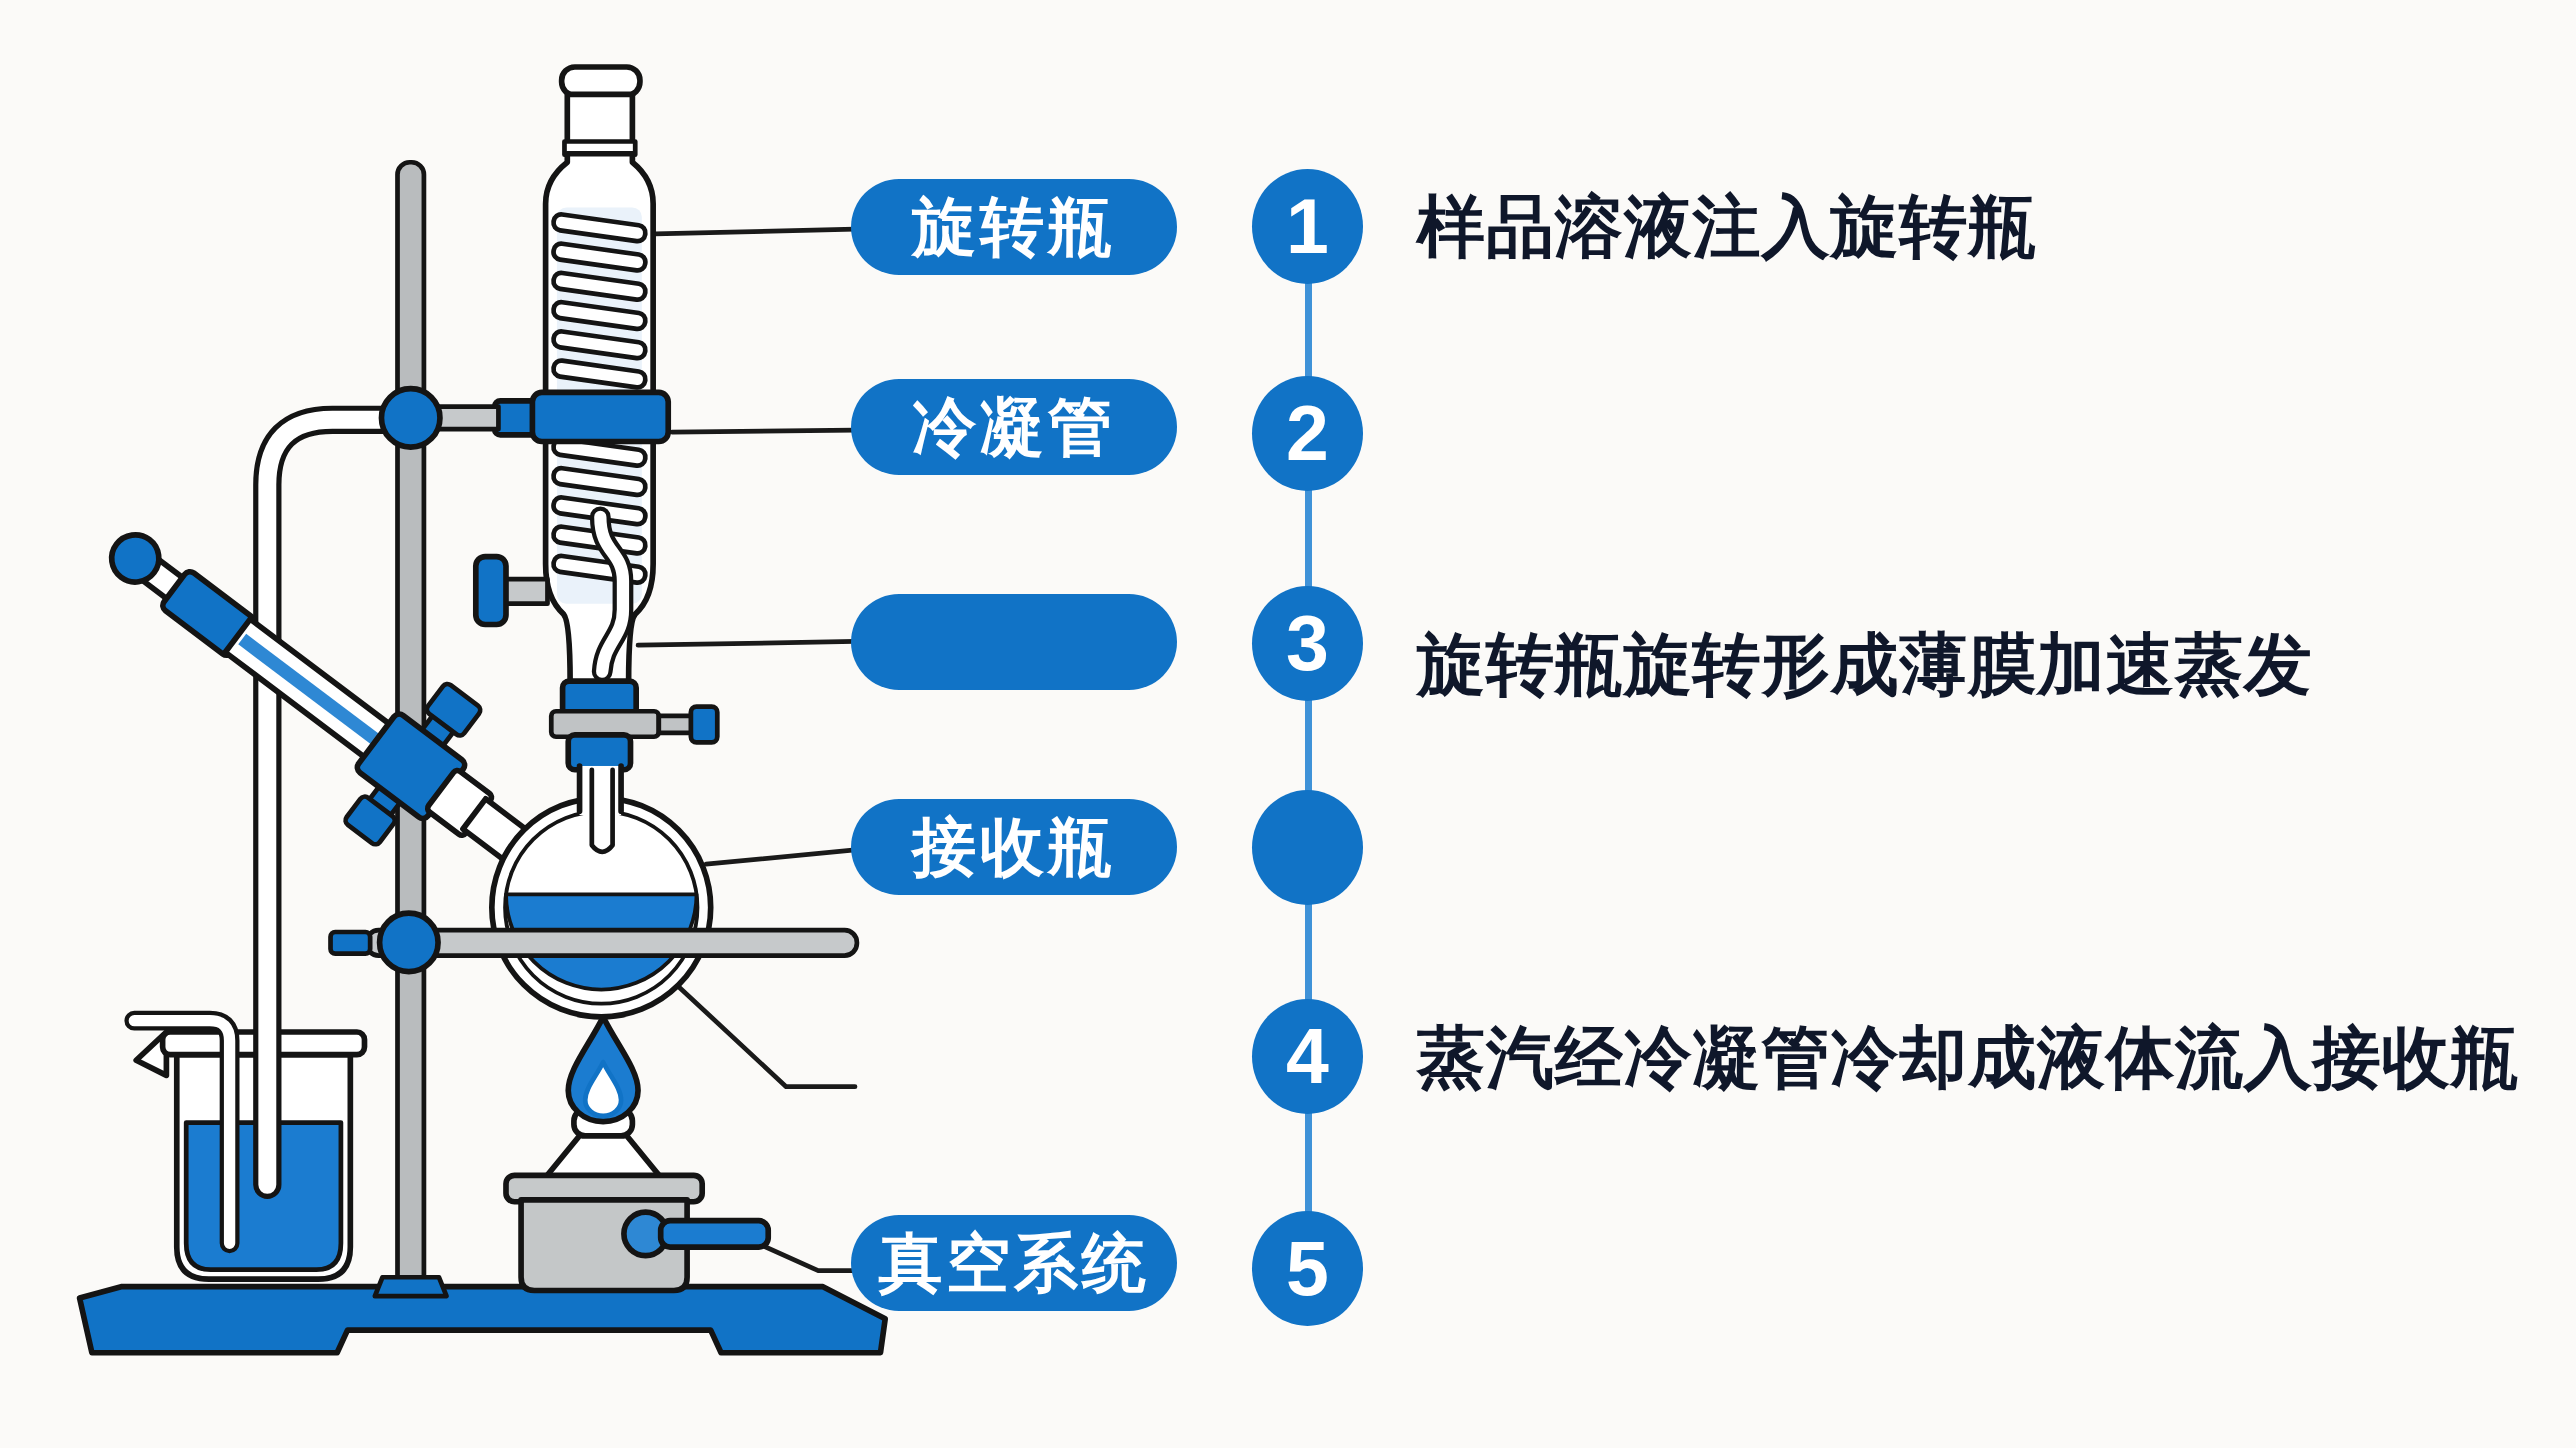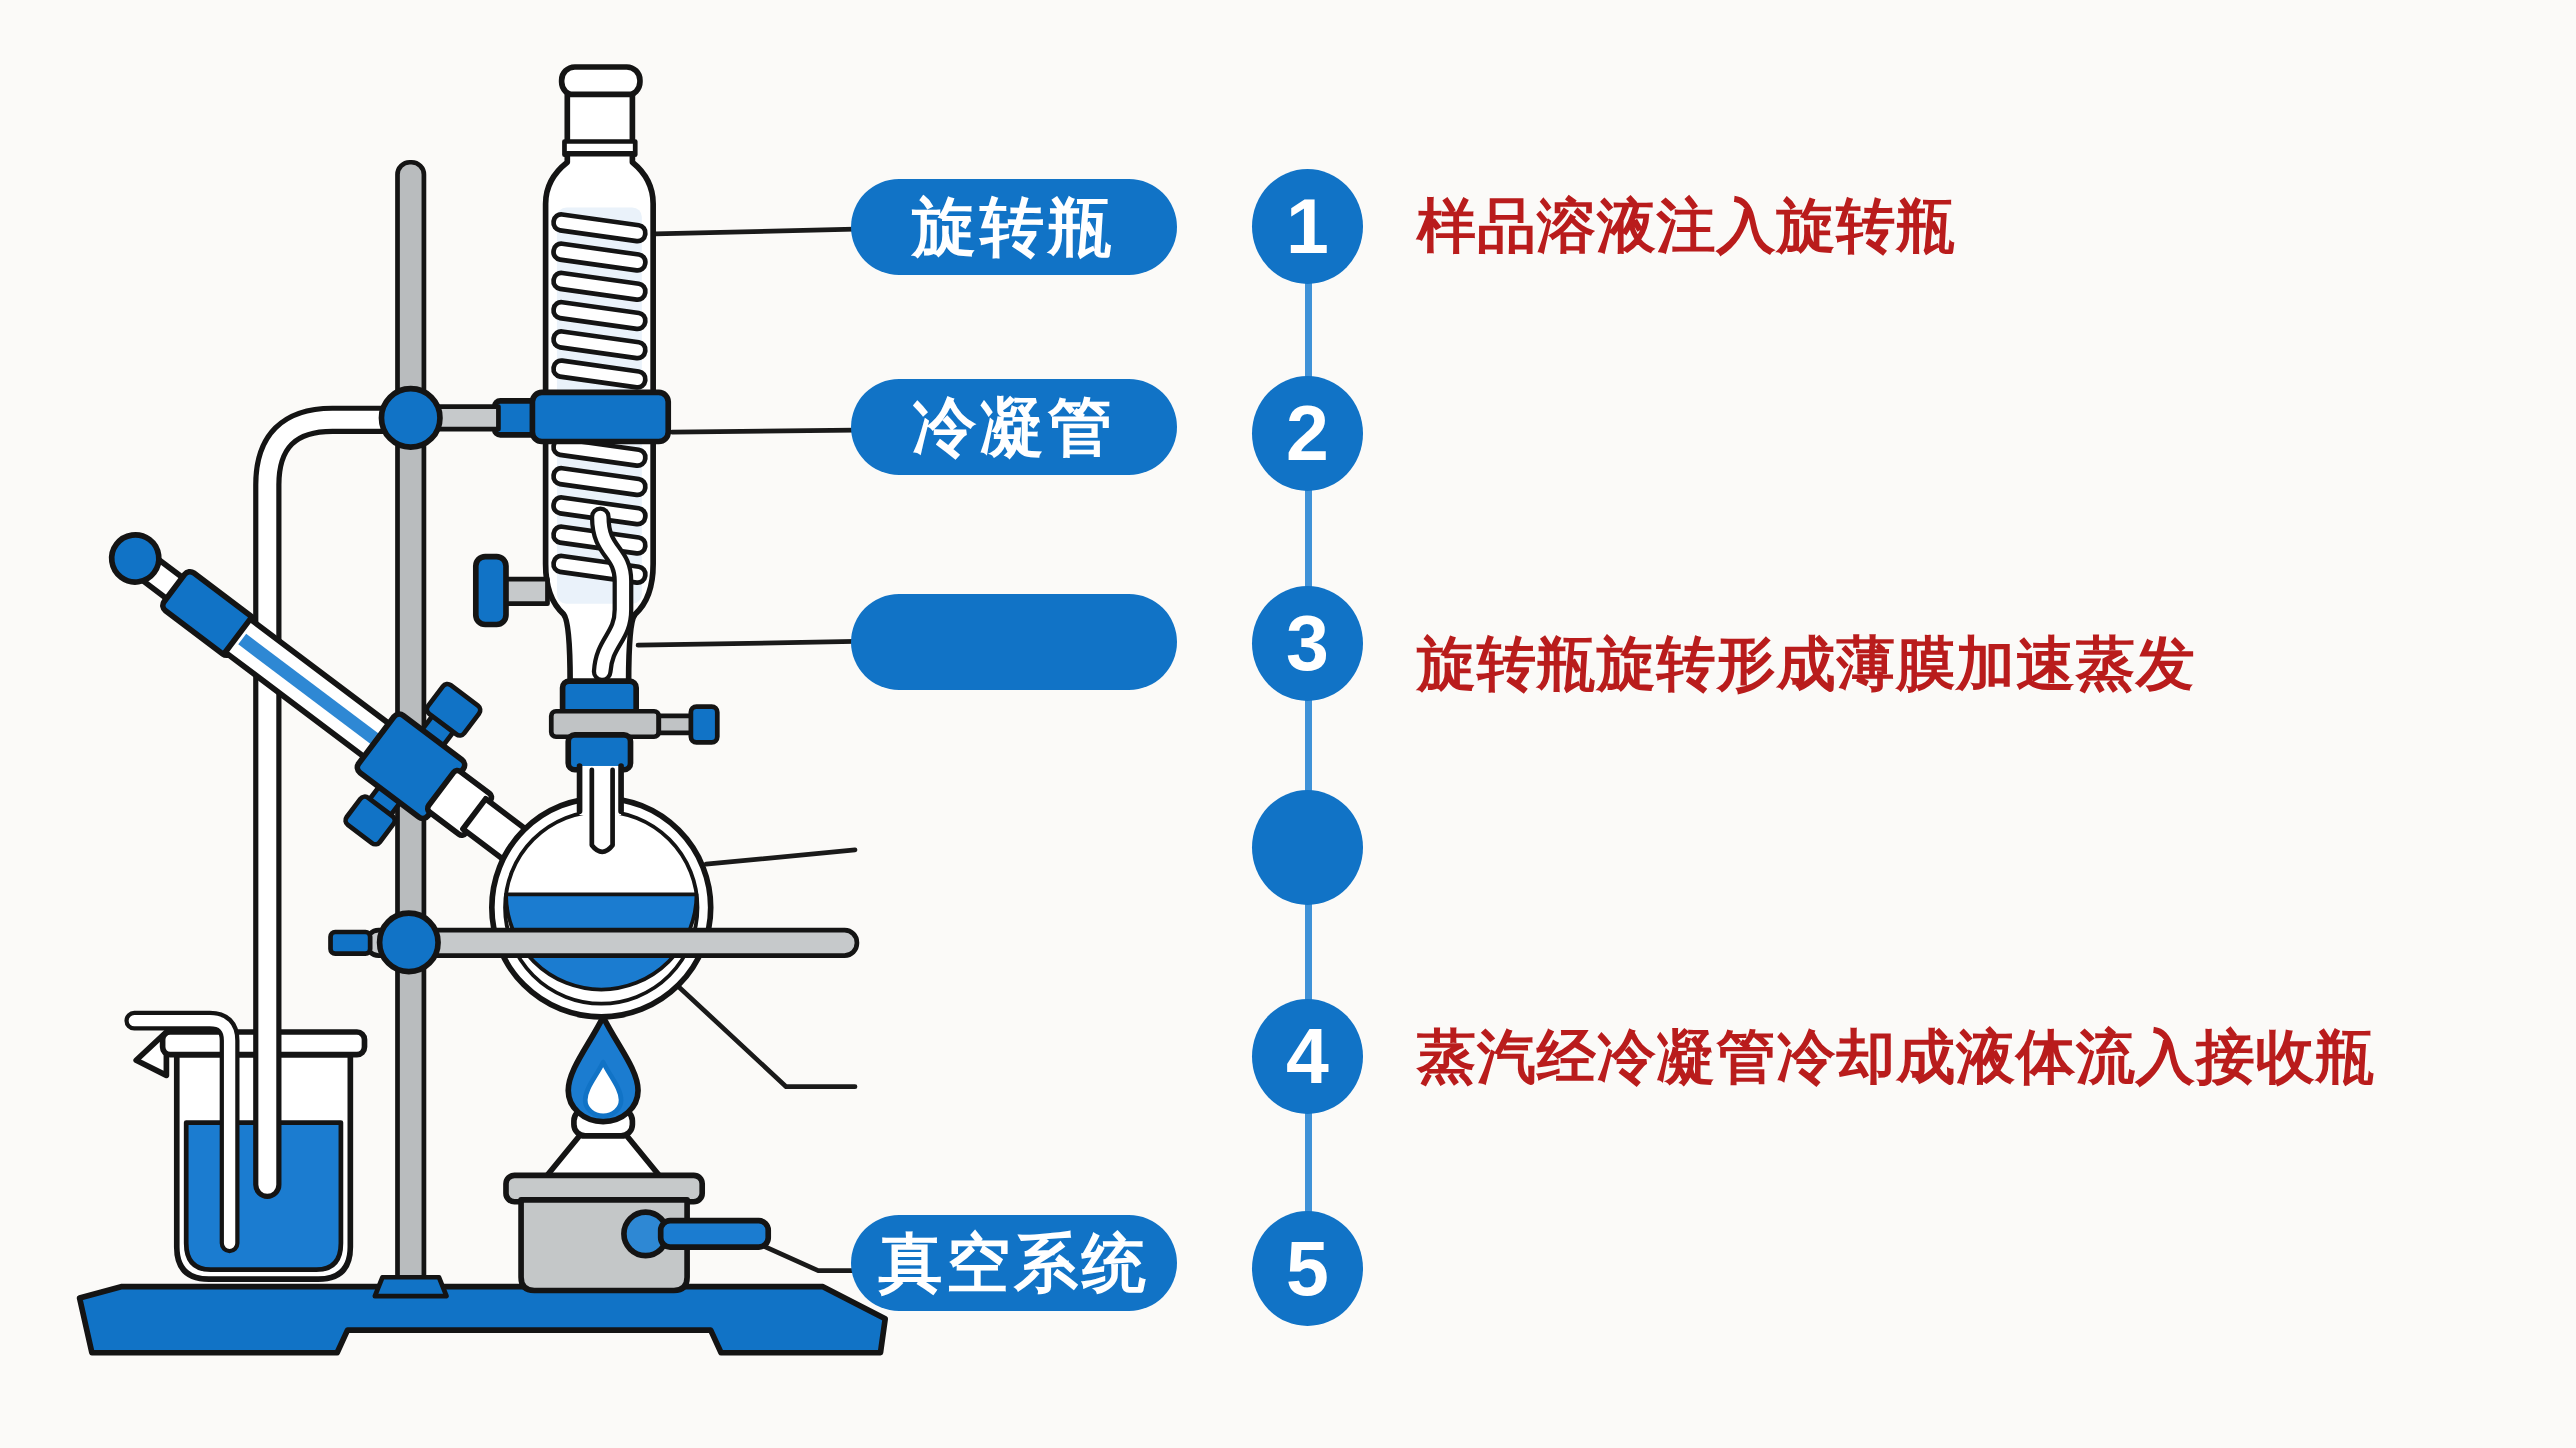--- a/index.html
+++ b/index.html
@@ -22,7 +22,7 @@
   }
   .step{
     position:absolute;left:1417px;height:94px;line-height:94px;
-    font-size:59px;font-weight:700;color:#b91c1c;white-space:nowrap;letter-spacing:0.9px;z-index:3;
+    font-size:68px;font-weight:700;color:#0f172a;white-space:nowrap;letter-spacing:0.9px;z-index:3;
   }
 </style>
 </head>

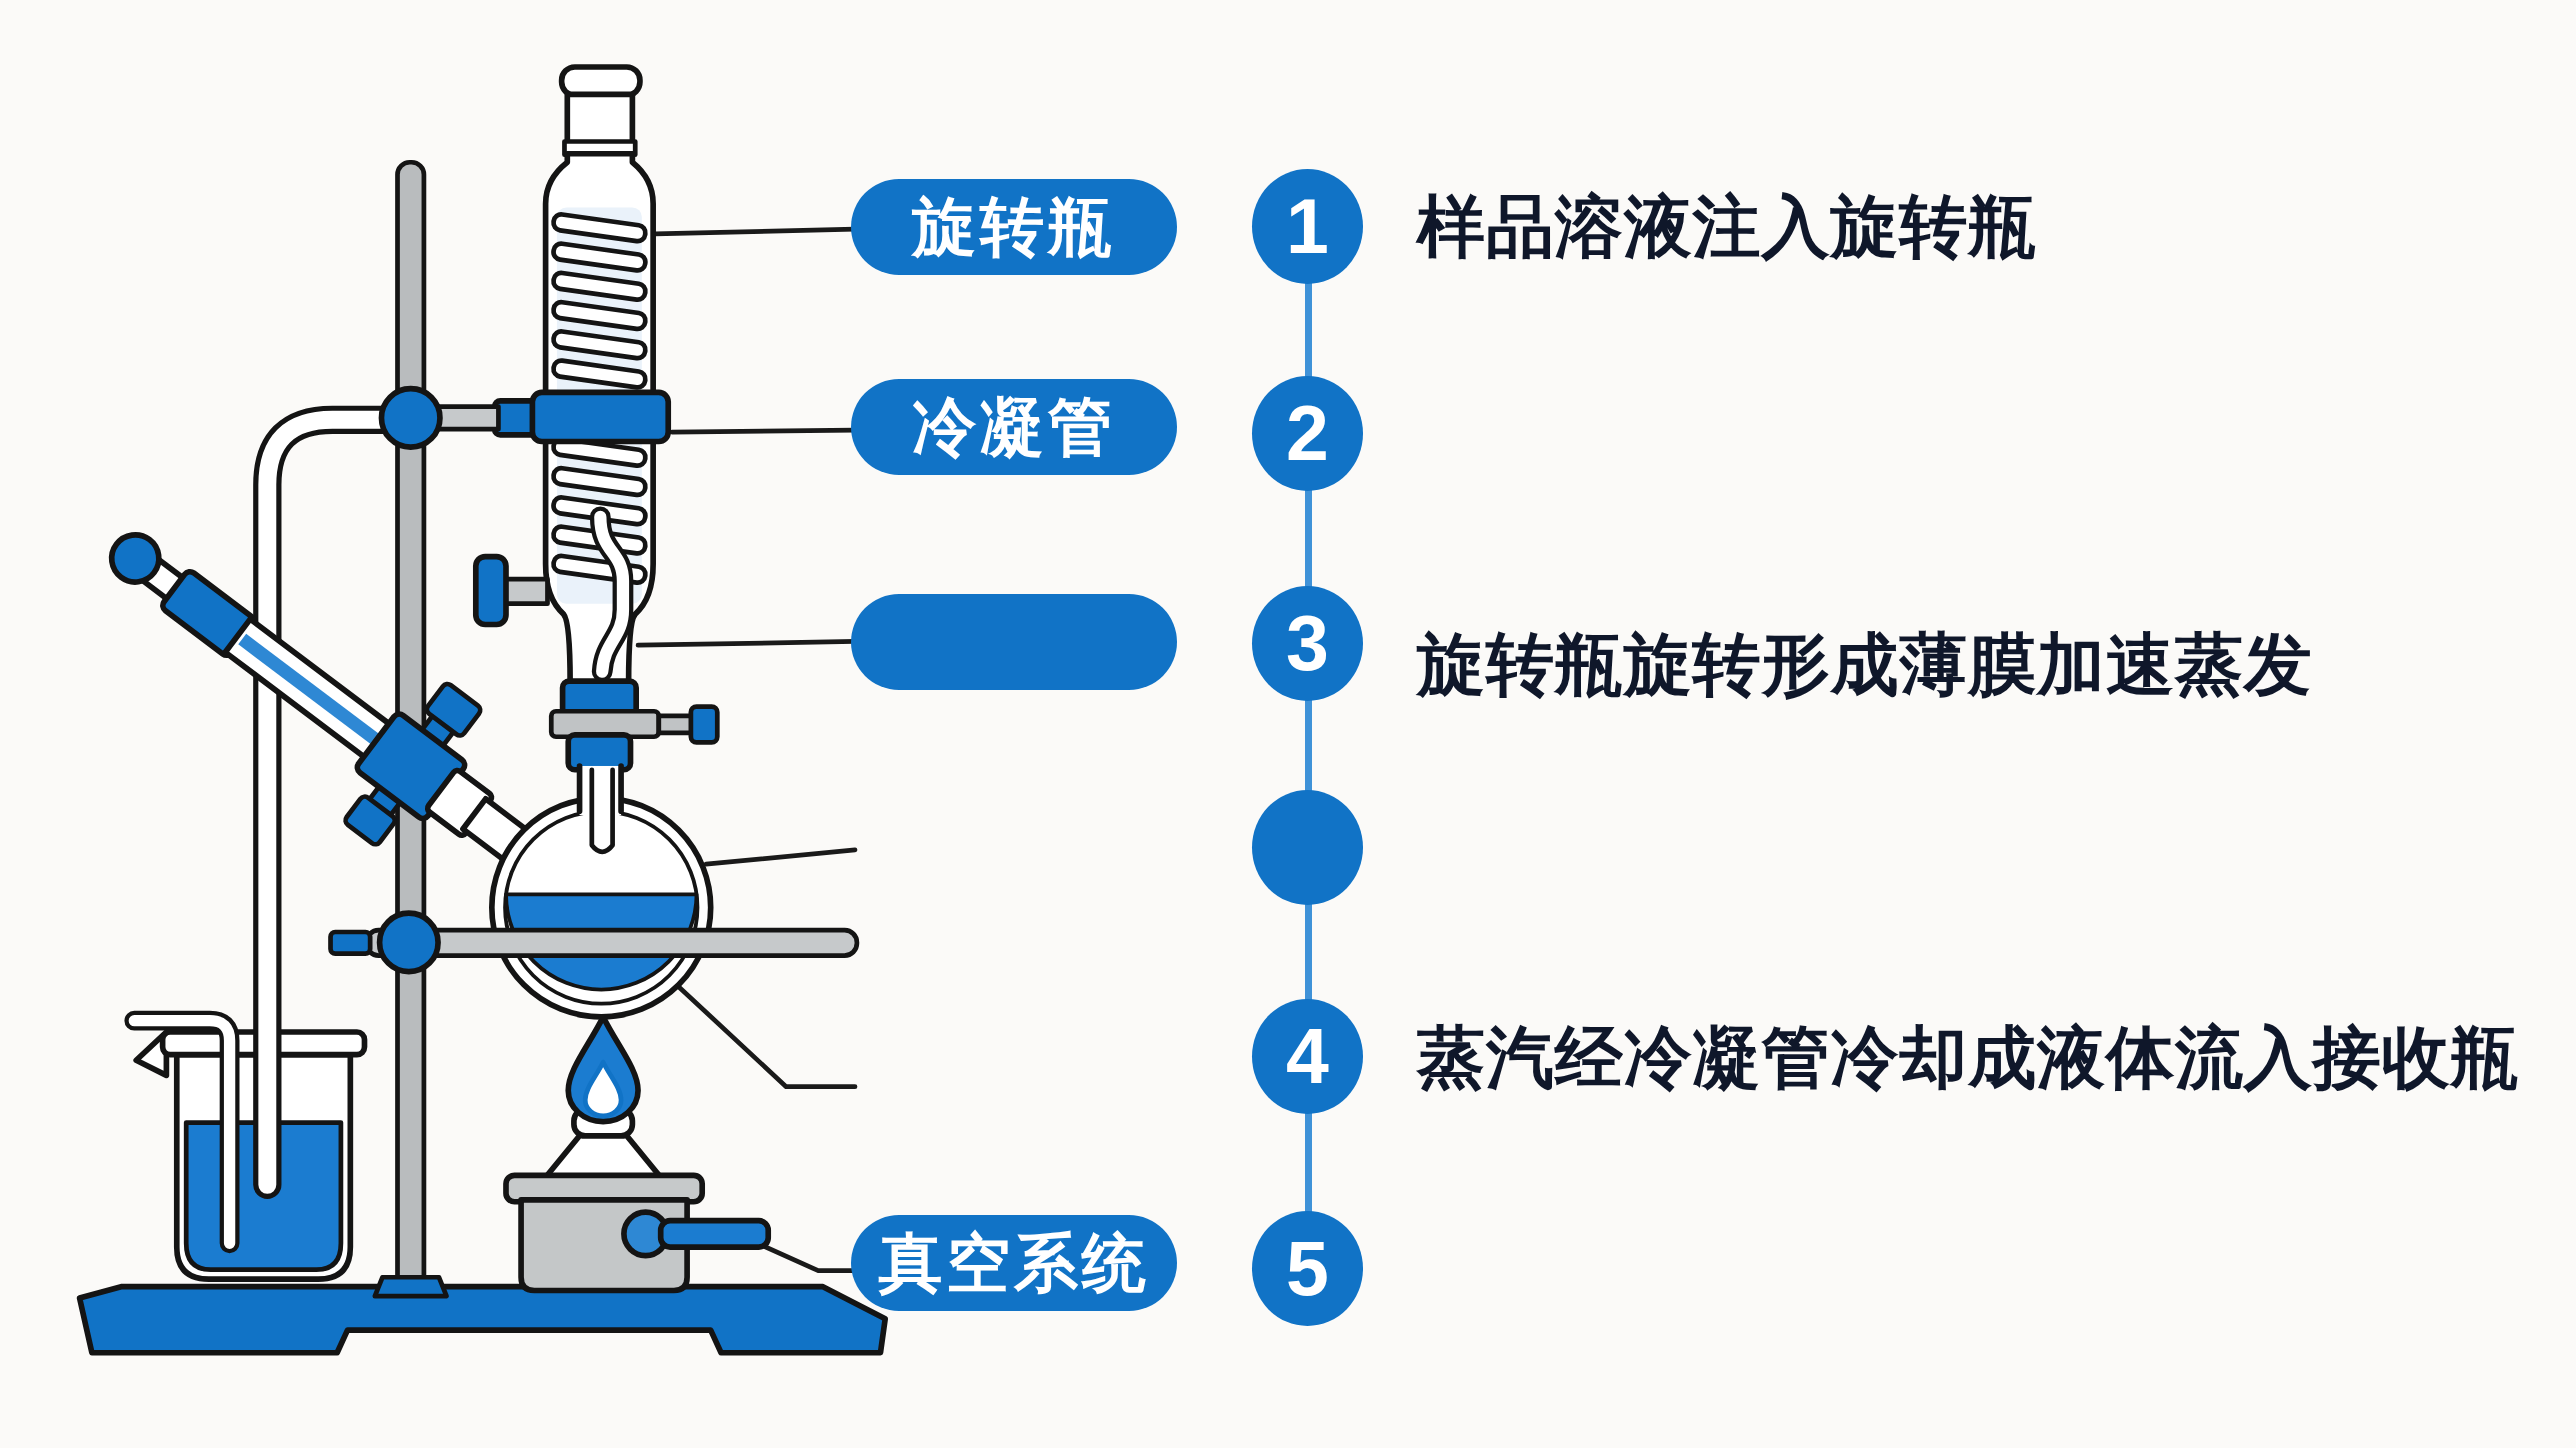--- a/index.html
+++ b/index.html
@@ -149,6 +149,7 @@
   <div class="pill" style="top:179px">旋转瓶</div>
   <div class="pill" style="top:379px">冷凝管</div>
   <div class="pill" style="top:594px"></div>
+  <div class="pill" style="top:799px">接收瓶</div>
   <div class="pill" style="top:1215px">真空系统</div>
 
   <div class="numcircle" style="top:169px">1</div>

